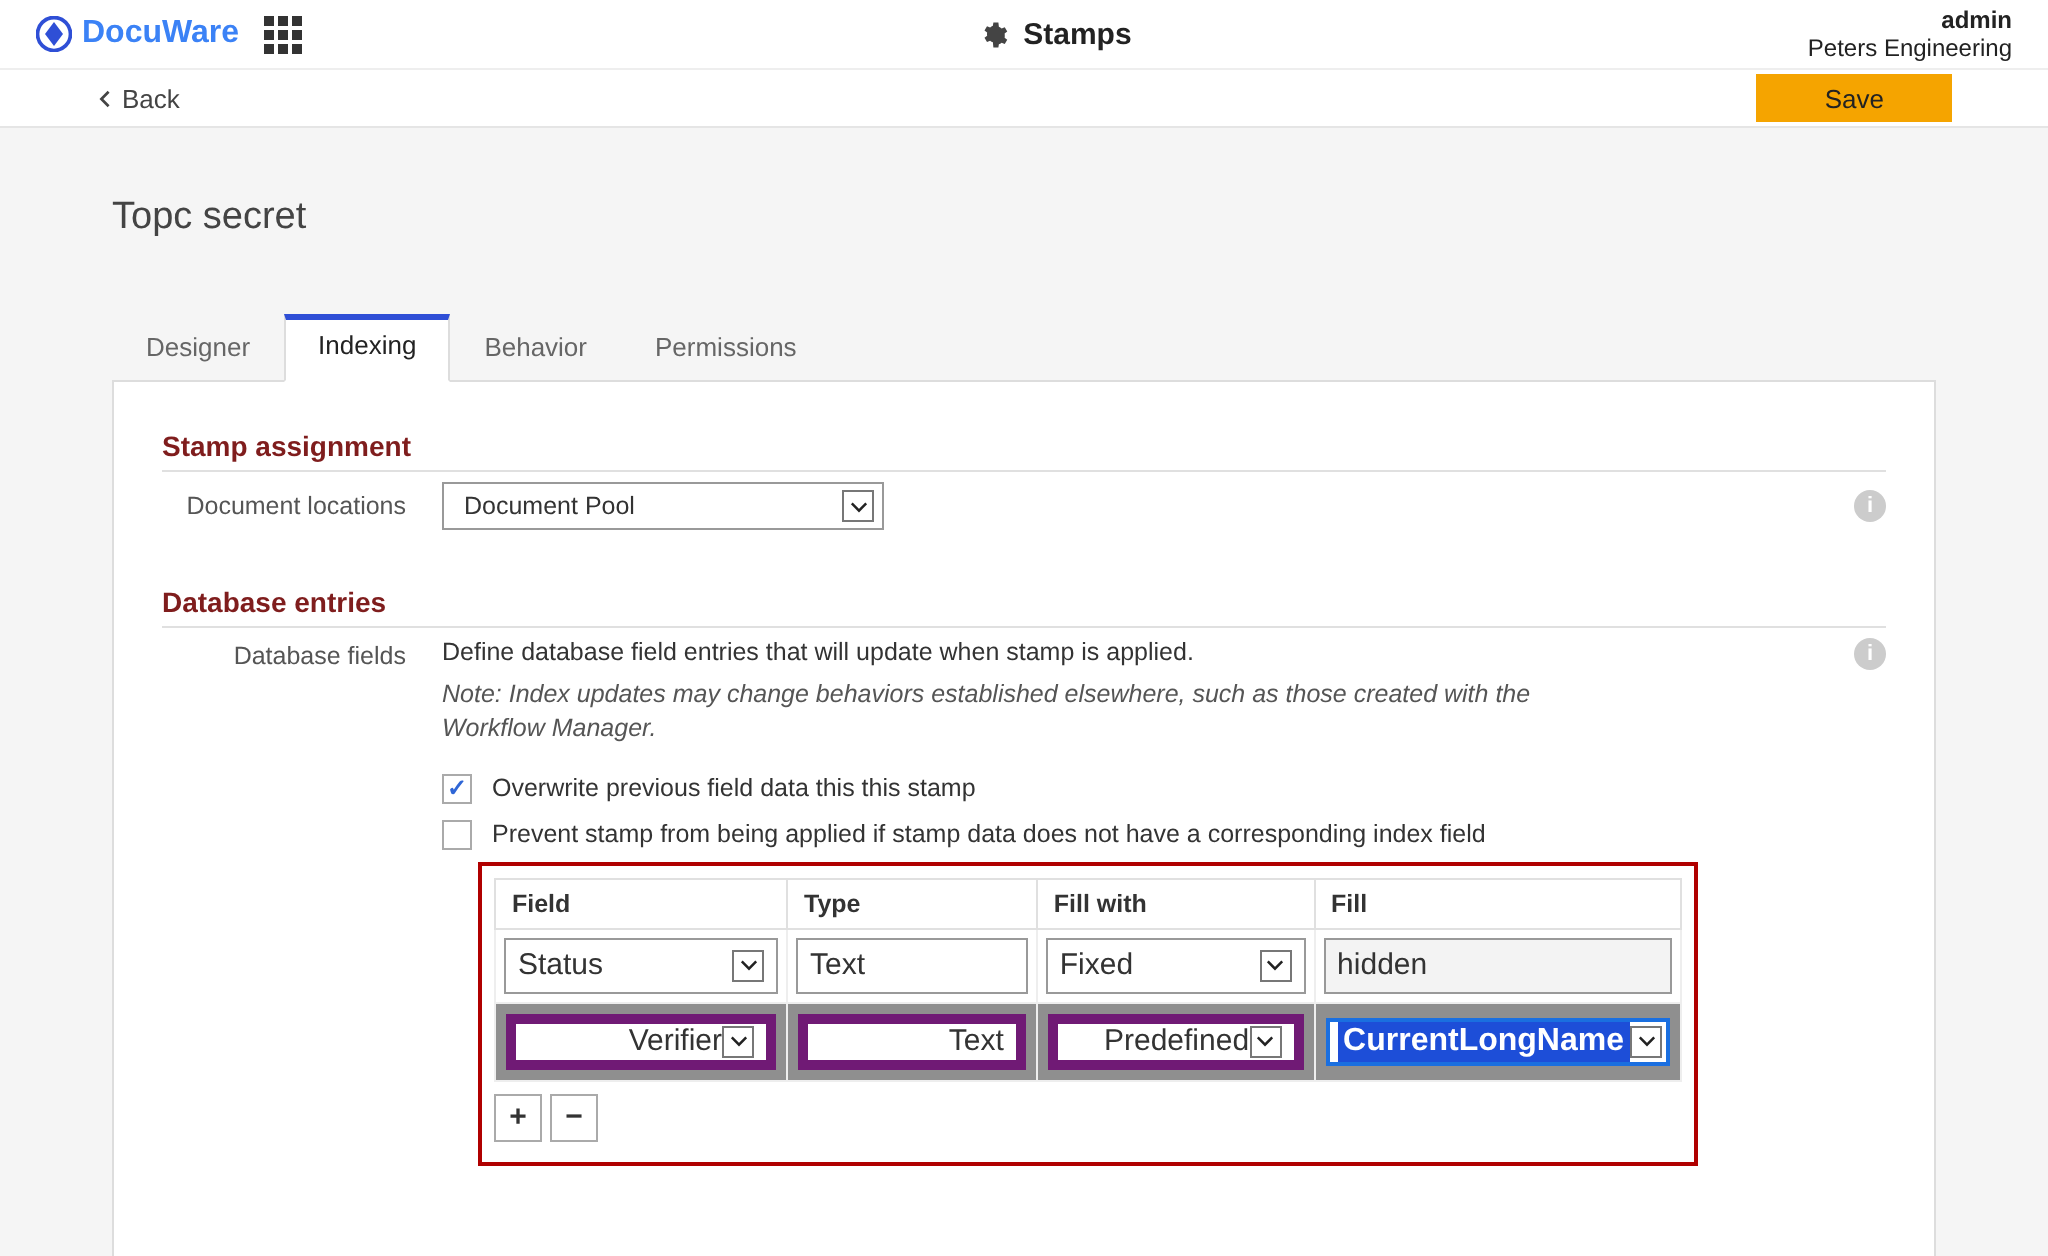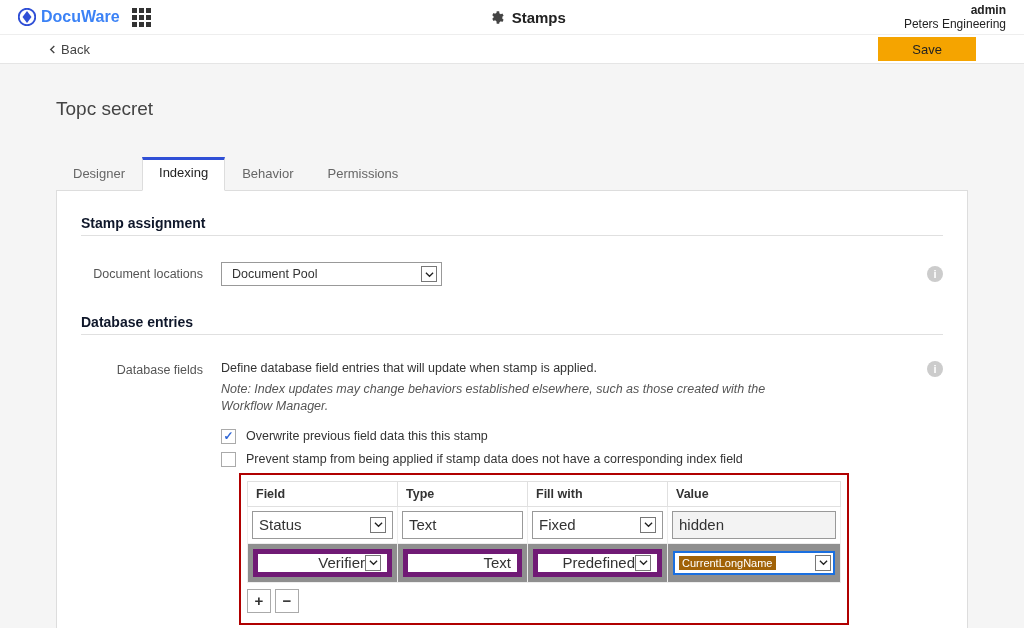--- a/index.html
+++ b/index.html
@@ -29,7 +29,7 @@
 
   .panel { background:#fff; border:1px solid #ddd; border-top:none; padding: 24px 24px 50px 24px; }
 
-  .section-title { font-weight:bold; font-size:14px; color:#0f172a; padding-bottom:4px; border-bottom:1px solid #e0e0e0; margin-bottom:26px;}
+  .section-title { font-weight:bold; font-size:14px; color:#7f1d1d; padding-bottom:4px; border-bottom:1px solid #e0e0e0; margin-bottom:5px;}
   .section { margin-bottom: 28px; }
 
   .form-row { display:flex; align-items:center; }

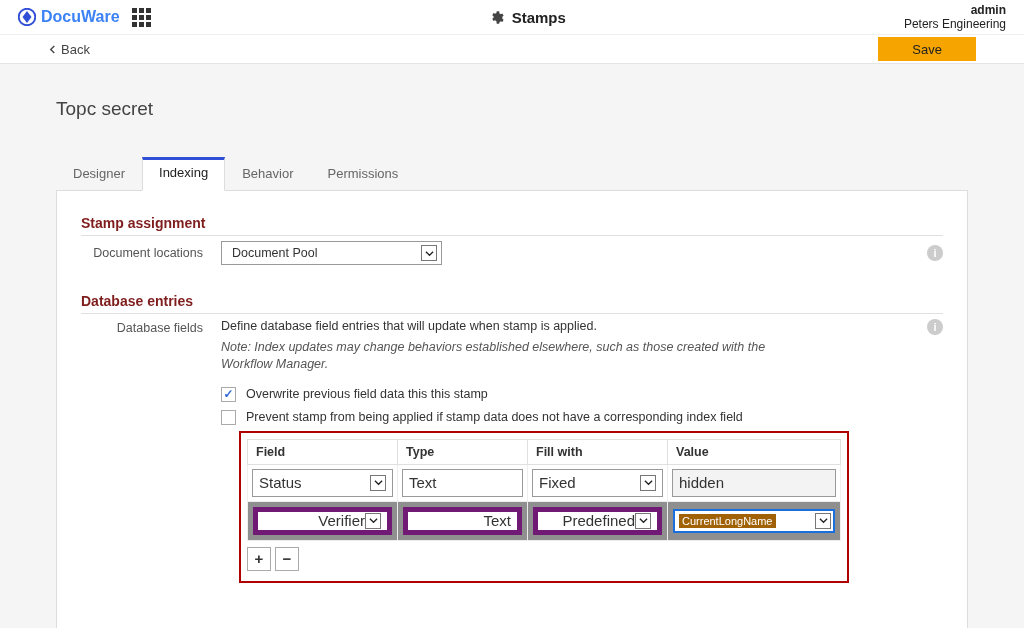--- a/index.html
+++ b/index.html
@@ -163,7 +163,7 @@
               <th class="col-field">Field</th>
               <th class="col-type">Type</th>
               <th class="col-fill">Fill with</th>
-              <th>Value</th>
+              <th>Fill</th>
             </tr>
           </thead>
           <tbody>

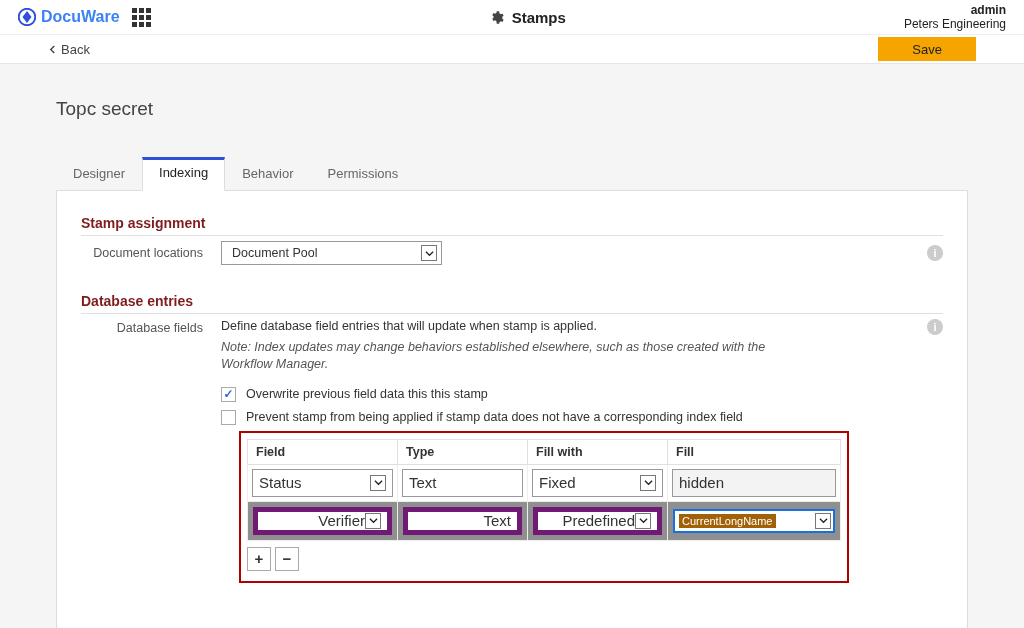--- a/index.html
+++ b/index.html
@@ -56,7 +56,7 @@
   .row-selected td { background:#8f8f8f; padding:5px;}
   .row-selected .cell-input, .row-selected .cell-select { border:5px solid #701a75;justify-content:flex-end;}
   .val-selected { border:2px solid #1a6fe0; background:#fff; display:flex; align-items:center; justify-content:space-between; height:24px; padding:0 2px 0 4px;}
-  .val-selected .hl { background:#a16207; color:#fff; padding:1px 3px; font-size:11px;}
+  .val-selected .hl { background:#1d4ed8; color:#fff; padding:1px 3px; font-size:16px;font-weight:bold;}
   .ctl-row { display:flex; gap:4px; margin-top:6px;}
   .ctl-btn { width:24px; height:24px; border:1px solid #aaa; background:#fff; display:flex; align-items:center; justify-content:center; font-size:15px; font-weight:bold; cursor:pointer;}
   .col-type { width:130px;}

